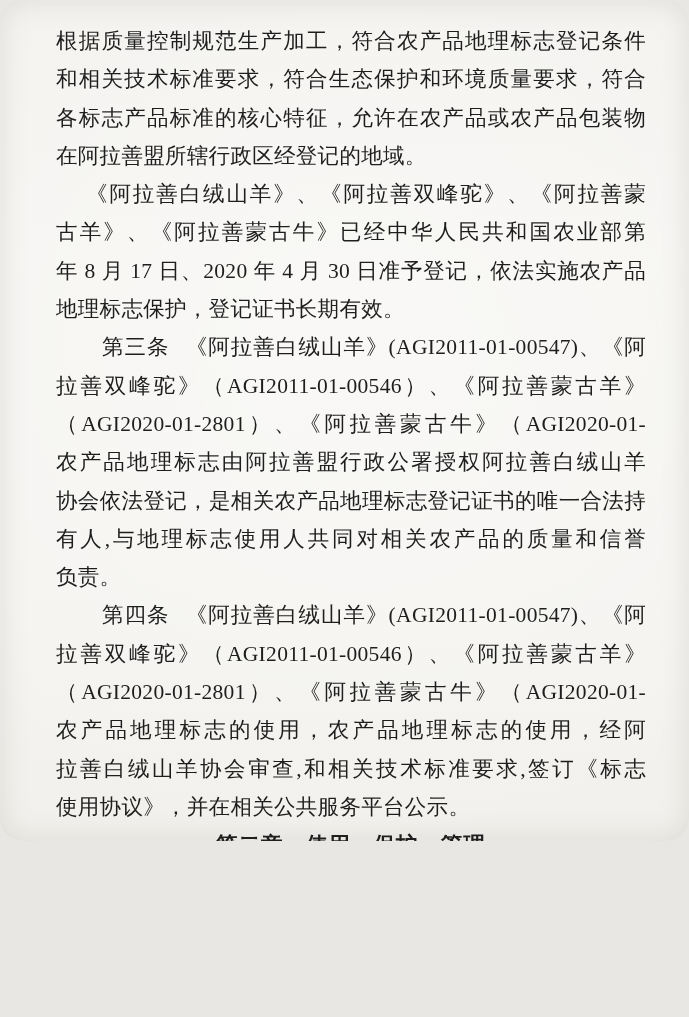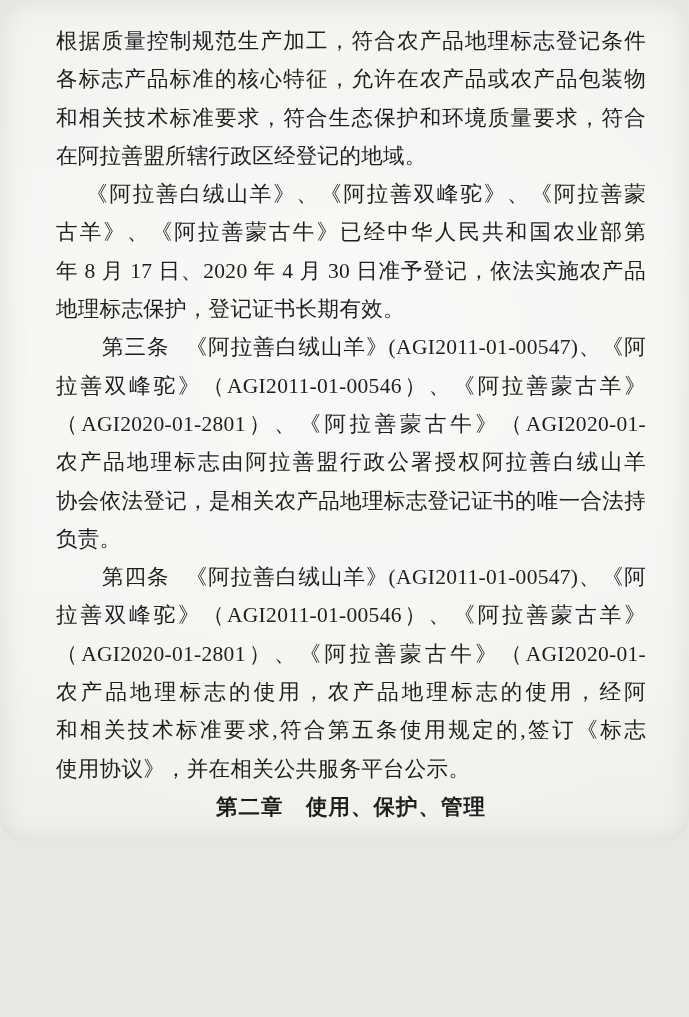--- a/index.html
+++ b/index.html
@@ -70,8 +70,8 @@
   <div class="content">
 
     <div class="line">根据质量控制规范生产加工，符合农产品地理标志登记条件</div>
+    <div class="line">和相关技术标准要求，符合生态保护和环境质量要求，符合</div>
     <div class="line">各标志产品标准的核心特征，允许在农产品或农产品包装物</div>
-    <div class="line">和相关技术标准要求，符合生态保护和环境质量要求，符合</div>
     <div class="line end">在阿拉善盟所辖行政区经登记的地域。</div>
 
     <div class="line ind1">《阿拉善白绒山羊》、《阿拉善双峰驼》、《阿拉善蒙</div>

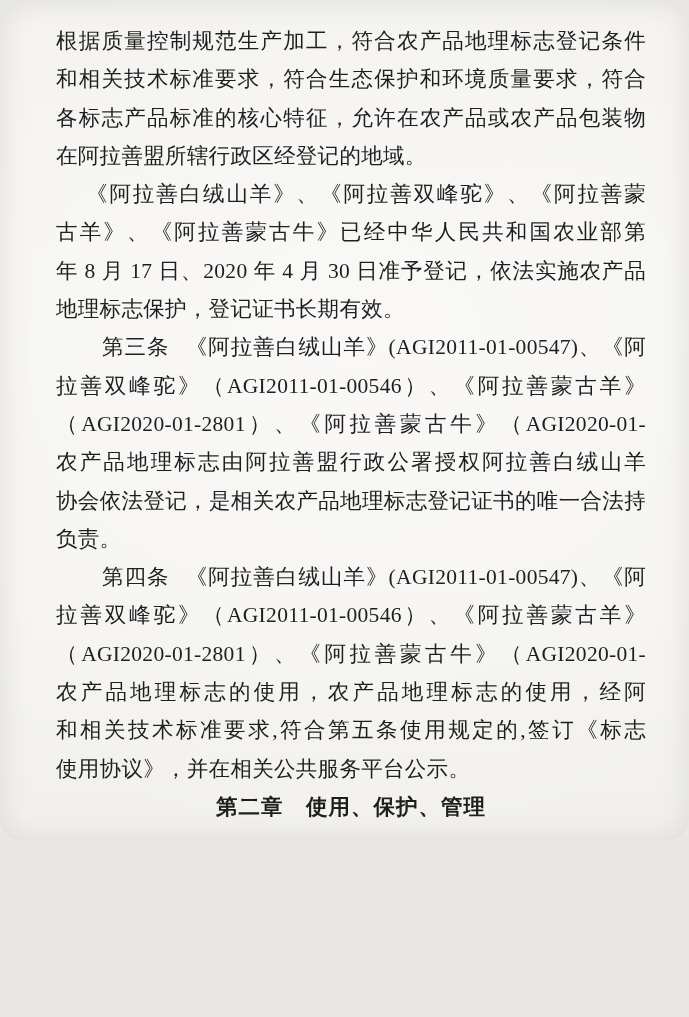--- a/index.html
+++ b/index.html
@@ -84,6 +84,7 @@
     <div class="line">（AGI2020-01-2801）、《阿拉善蒙古牛》（AGI2020-01-2802）</div>
     <div class="line">农产品地理标志由阿拉善盟行政公署授权阿拉善白绒山羊</div>
     <div class="line">协会依法登记，是相关农产品地理标志登记证书的唯一合法持</div>
+    <div class="line">有人,与地理标志使用人共同对相关农产品的质量和信誉</div>
     <div class="line end">负责。</div>
 
     <div class="line ind2"><span class="lbl">第四条</span><span>《阿拉善白绒山羊》(AGI2011-01-00547)、《阿</span></div>

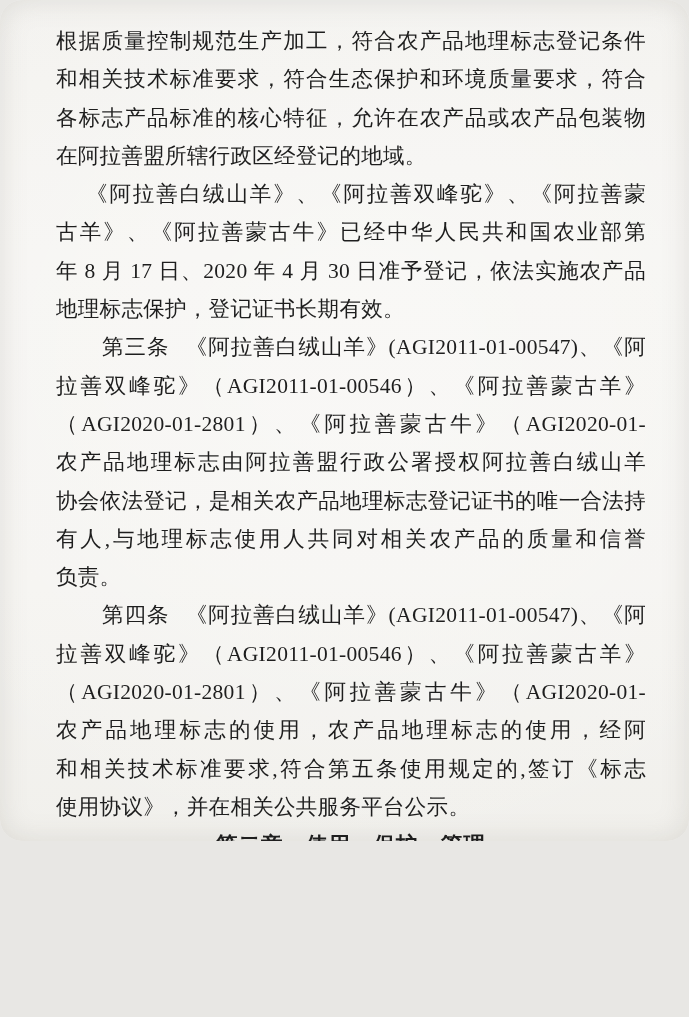--- a/index.html
+++ b/index.html
@@ -91,7 +91,7 @@
     <div class="line">拉善双峰驼》（AGI2011-01-00546）、《阿拉善蒙古羊》</div>
     <div class="line">（AGI2020-01-2801）、《阿拉善蒙古牛》（AGI2020-01-2802）</div>
     <div class="line">农产品地理标志的使用，农产品地理标志的使用，经阿</div>
-    <div class="line">和相关技术标准要求,符合第五条使用规定的,签订《标志</div>
+    <div class="line">拉善白绒山羊协会审查,和相关技术标准要求,签订《标志</div>
     <div class="line end">使用协议》，并在相关公共服务平台公示。</div>
 
     <div class="line center">第二章　使用、保护、管理</div>

